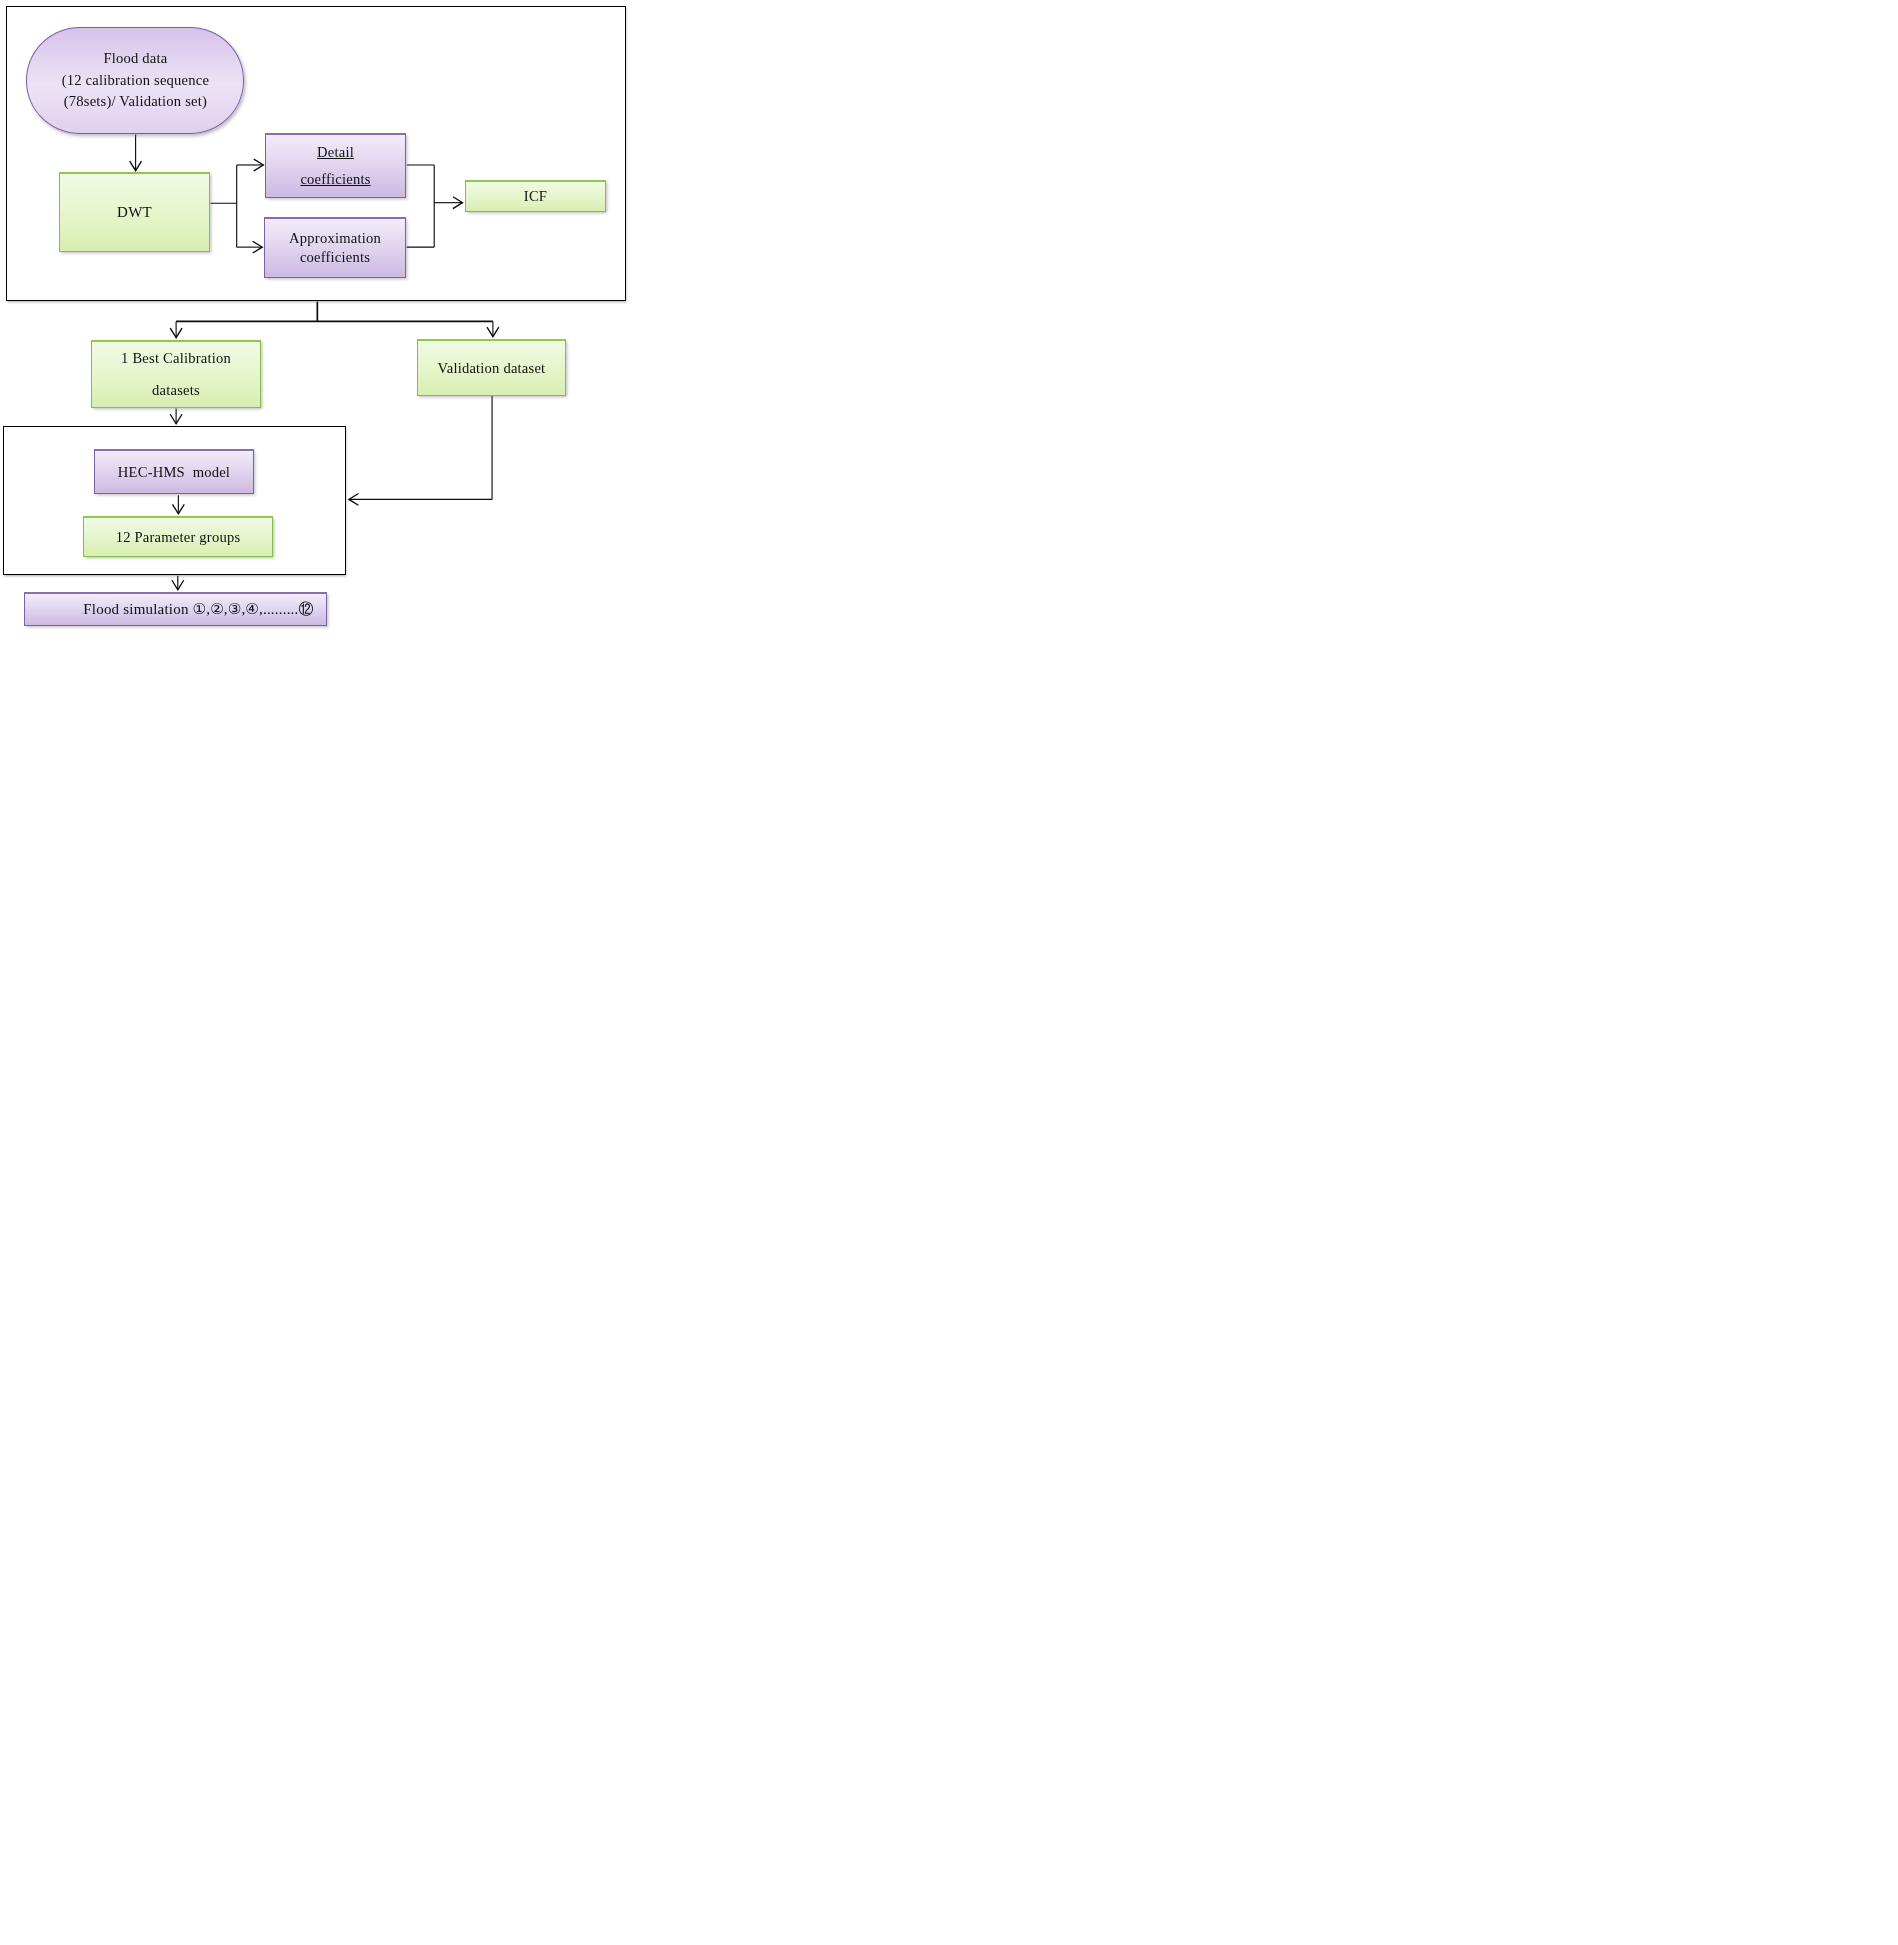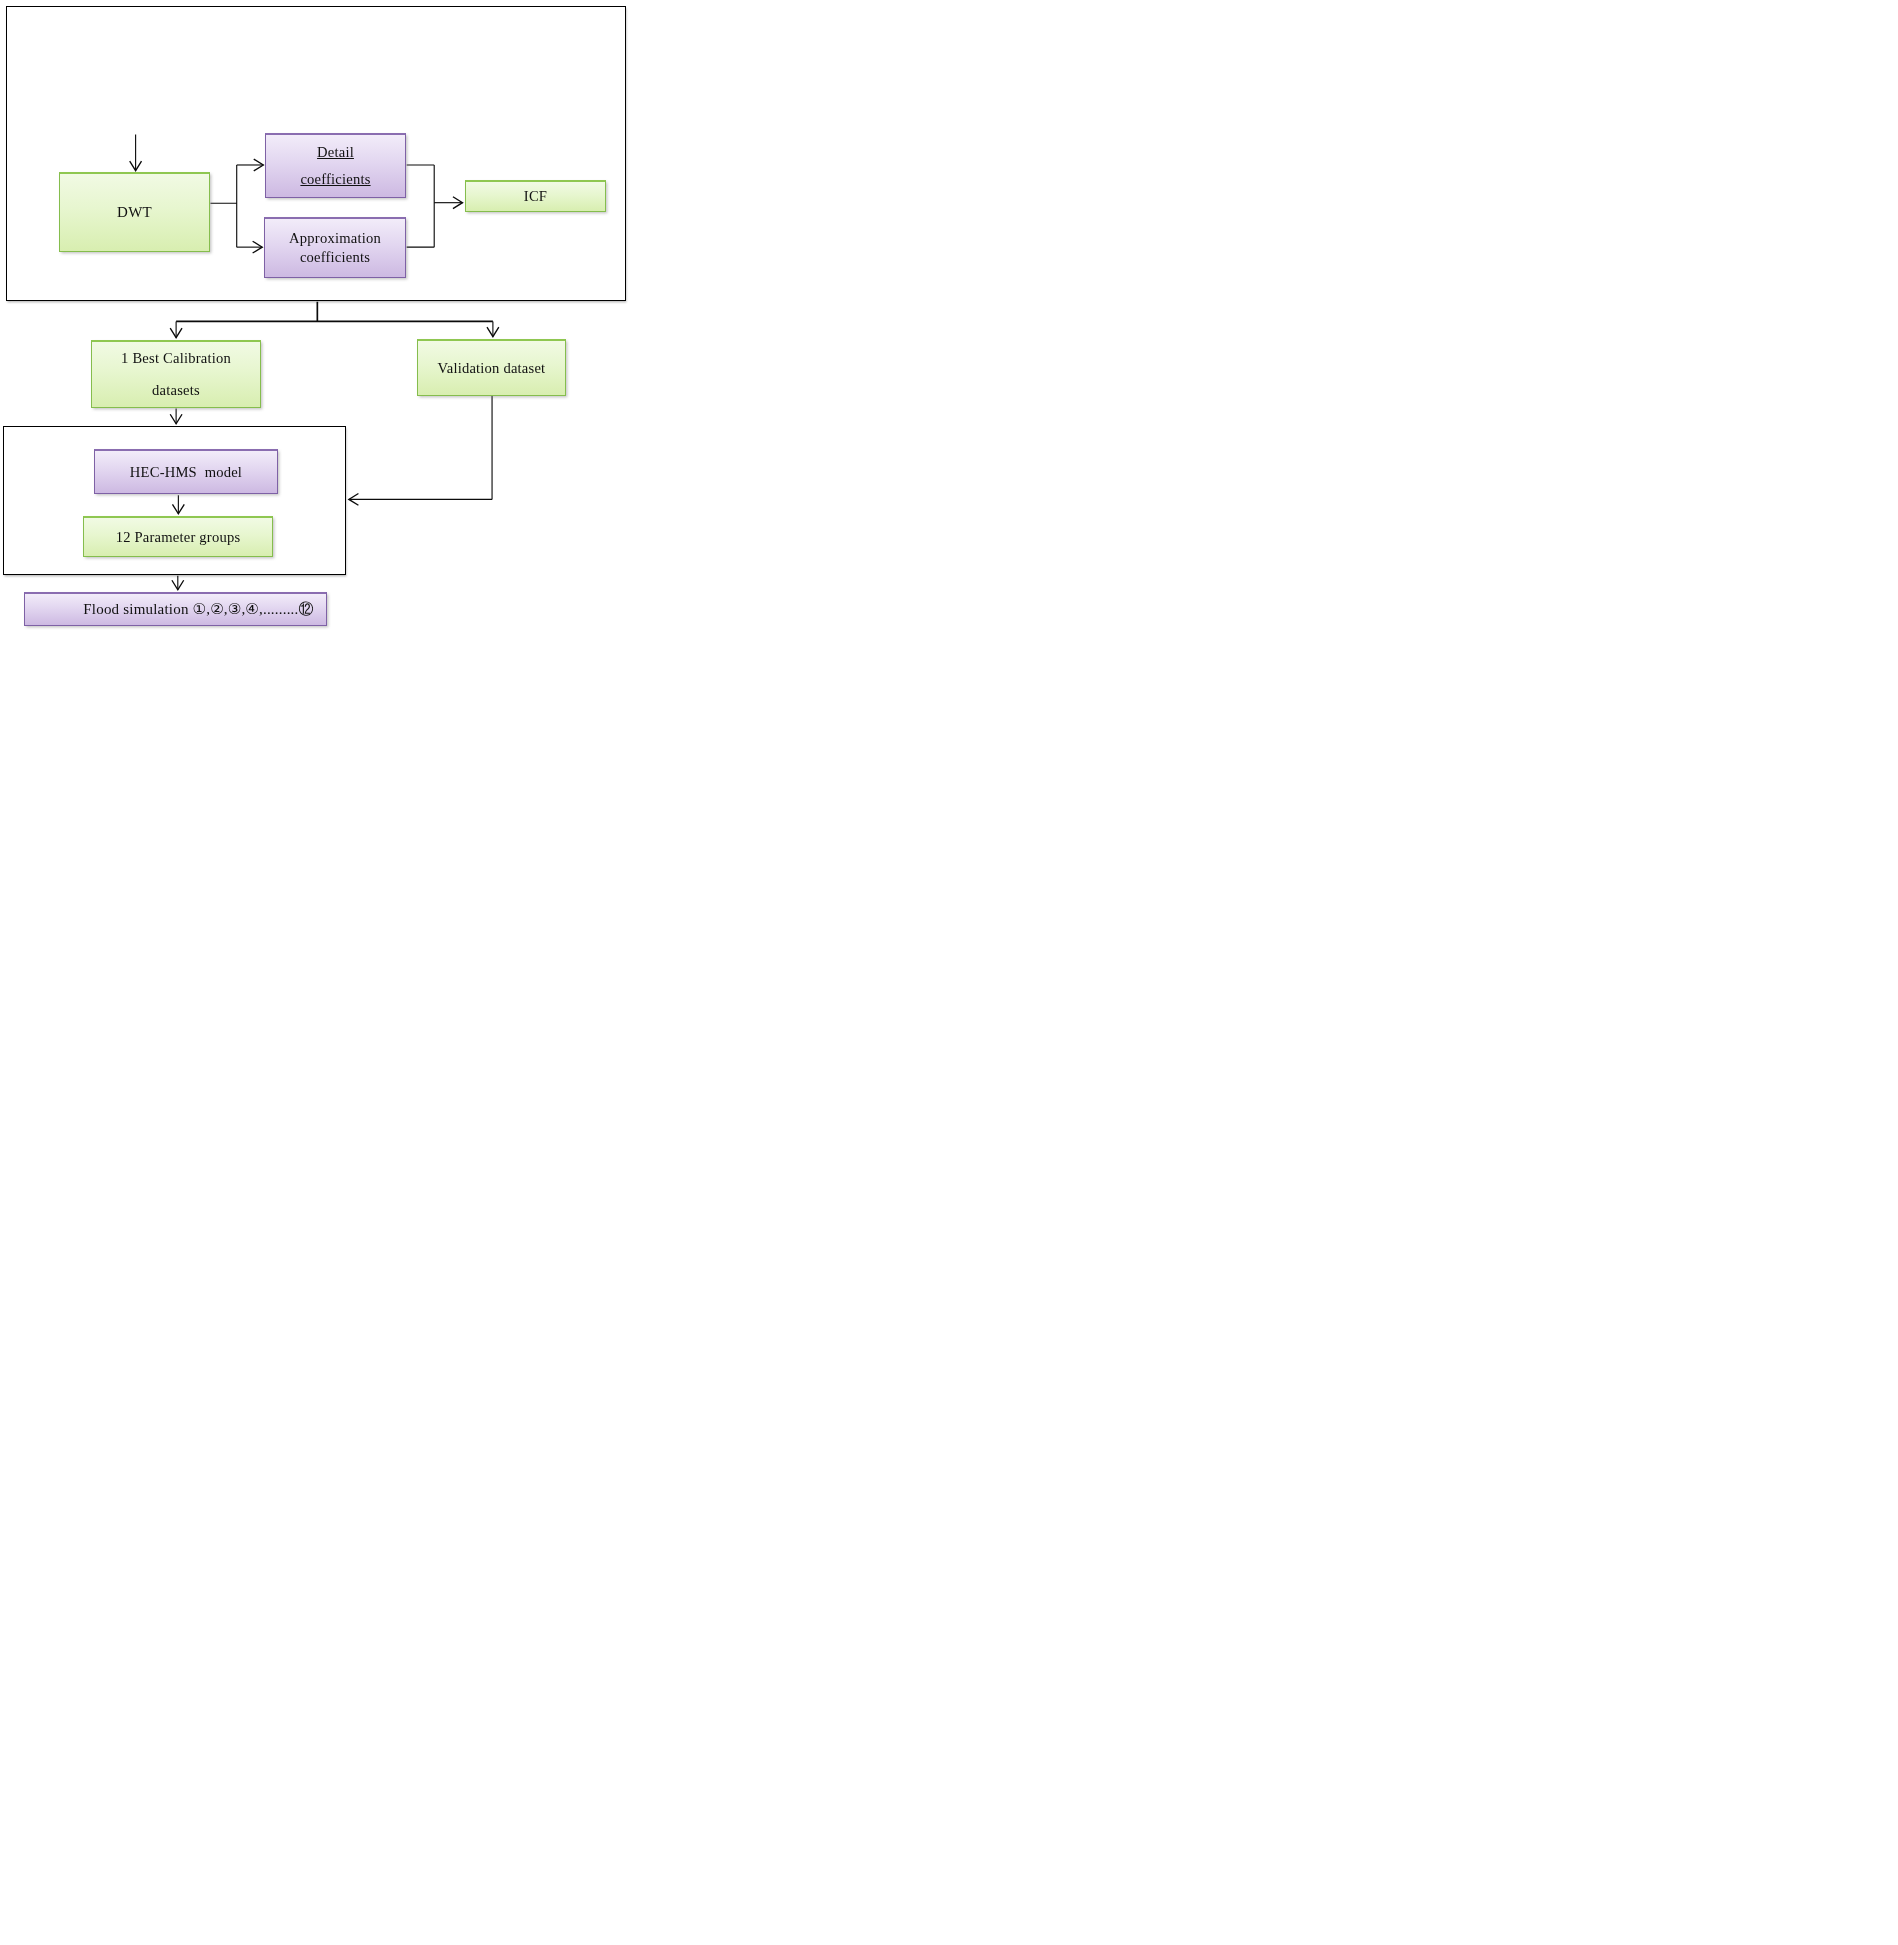--- a/index.html
+++ b/index.html
@@ -73,6 +73,11 @@
   <div class="node frame" id="box1"></div>
   <div class="node frame" id="box2"></div>
 
+  <div class="node" id="stadium">
+    <span class="lbl">Flood data
+(12 calibration sequence
+(78sets)/ Validation set)</span>
+  </div>
 
   <div class="node green" id="dwt">
     <span class="lbl">DWT</span>

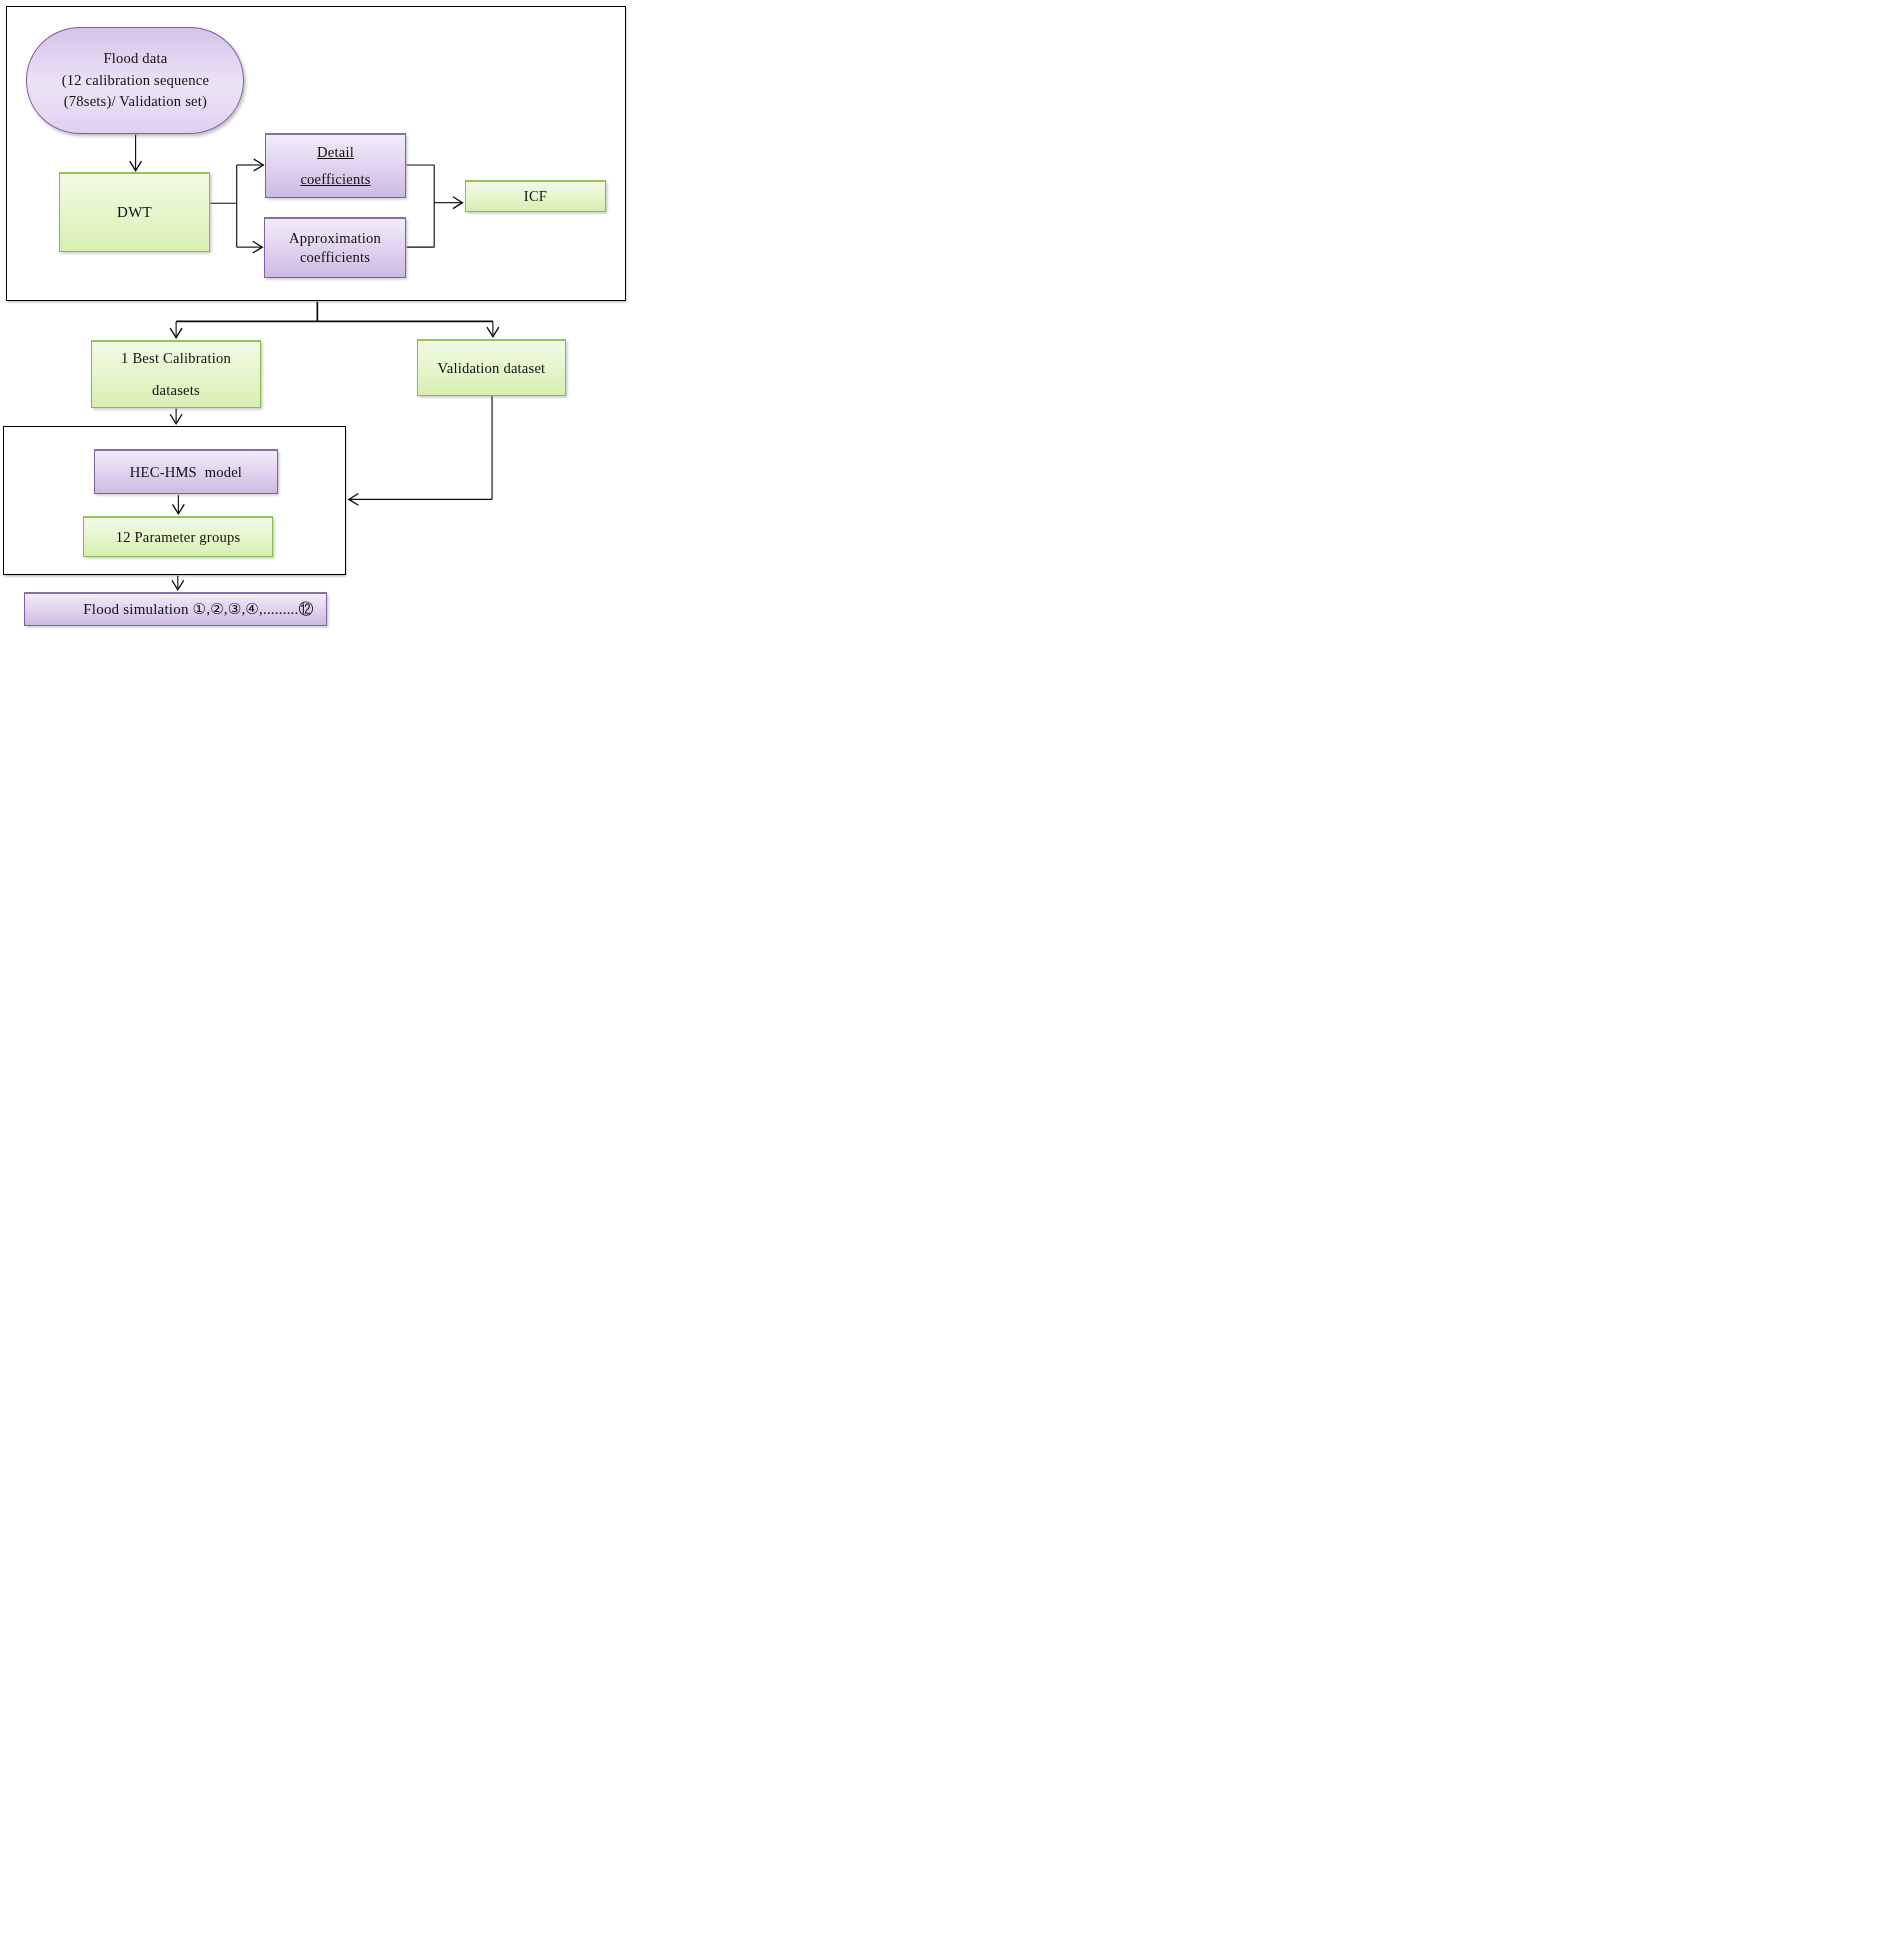--- a/index.html
+++ b/index.html
@@ -29,7 +29,7 @@
   #icf{left:465px;top:180px;width:141px;height:32px;font-size:14.6px;}
   #calib{left:91px;top:340px;width:170px;height:68px;font-size:14.6px;line-height:31.5px;}
   #valid{left:417px;top:339px;width:149px;height:57px;font-size:14.6px;}
-  #hec{left:94px;top:449px;width:184px;height:45px;font-size:14.6px;}
+  #hec{left:94px;top:449px;width:160px;height:45px;font-size:14.6px;}
   #param{left:83px;top:516px;width:190px;height:41px;font-size:14.6px;text-align:center;}
   #flood{left:24px;top:592px;width:303px;height:34px;font-size:15px;padding-left:46px;}
 </style>

